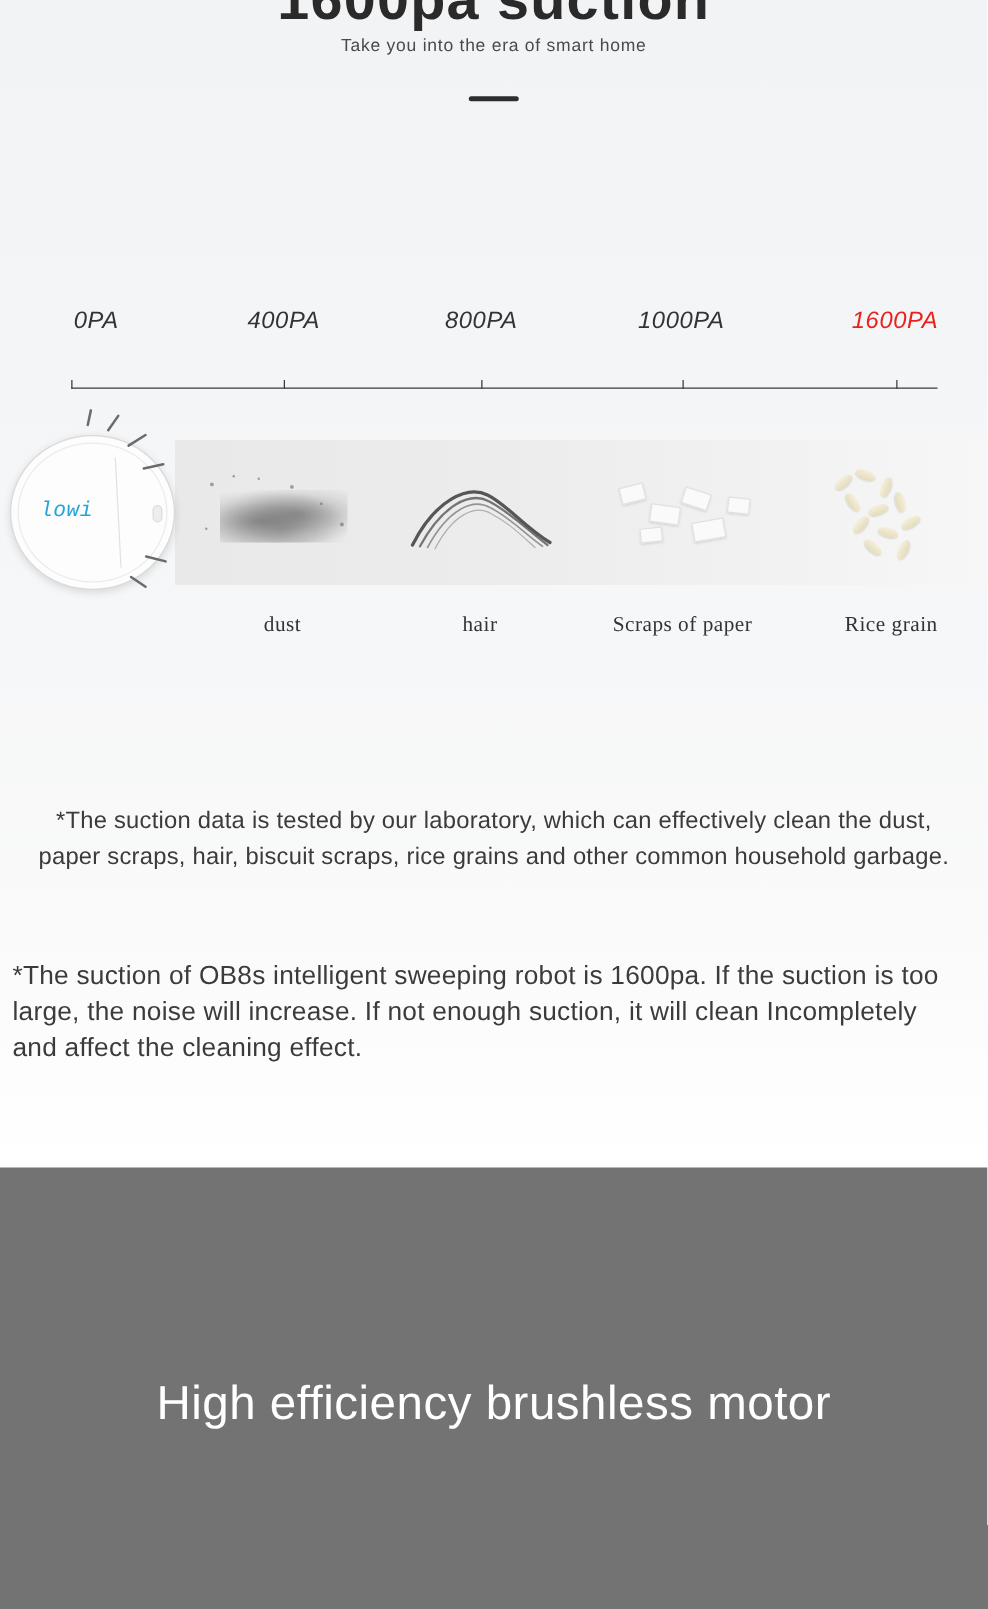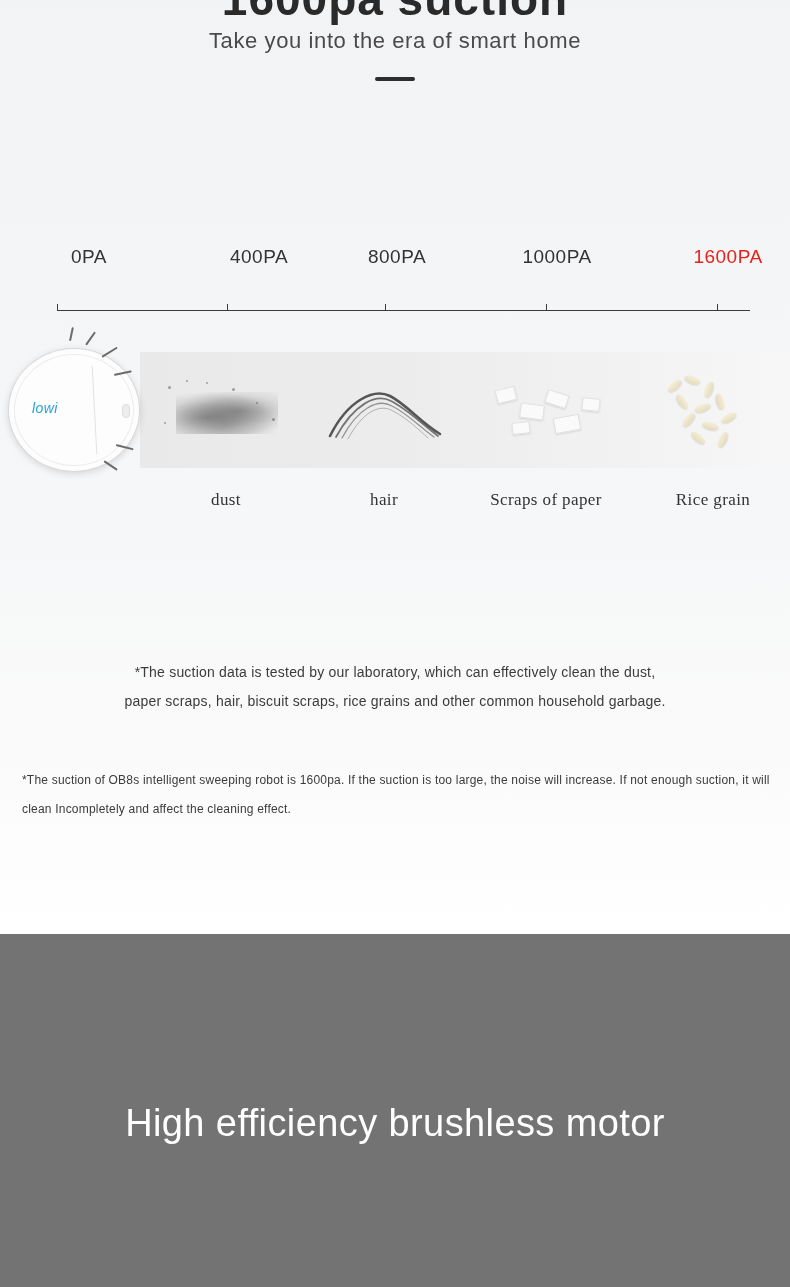--- a/index.html
+++ b/index.html
@@ -35,7 +35,7 @@
     position:absolute;
     top:28px; left:0; right:0;
     text-align:center;
-    font-size:22px;
+    font-size:14px;
     color:#4a4a4a;
     letter-spacing:0.6px;
   }

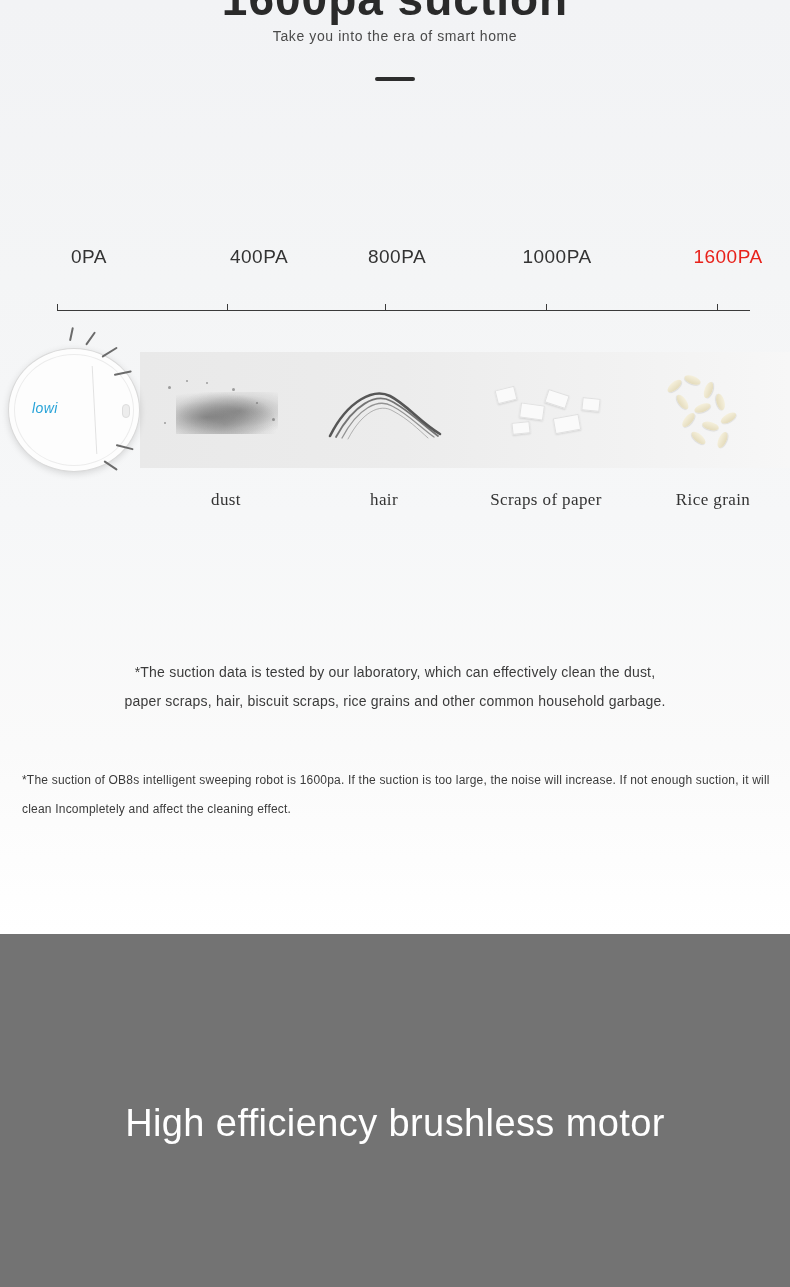--- a/index.html
+++ b/index.html
@@ -54,8 +54,9 @@
   .scale-labels {
     position:absolute;
     top:246px;
-    left:12px; right:0;
+    left:0; right:0;
     height:26px;
+    font-style:italic;
   }
   .scale-labels span {
     position:absolute;

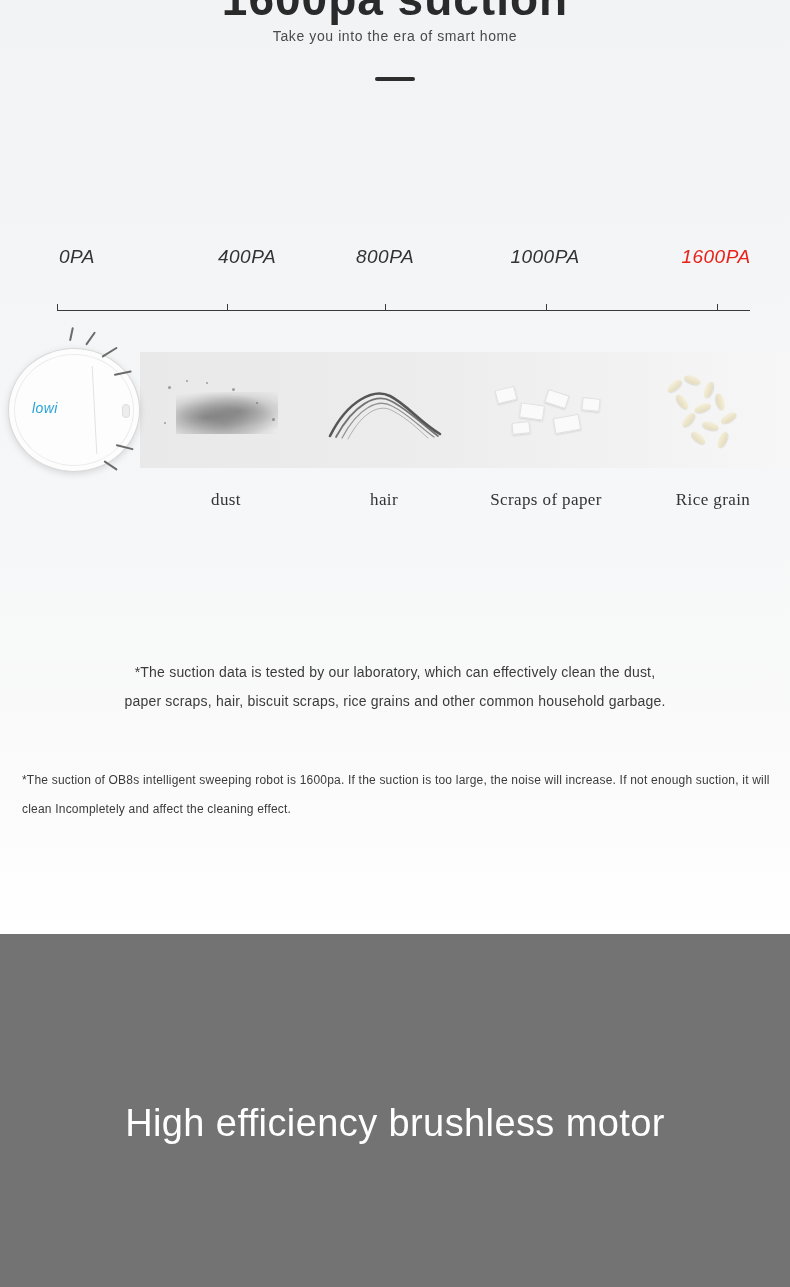--- a/index.html
+++ b/index.html
@@ -280,7 +280,7 @@
 
     <div class="scale-labels">
       <span style="left:77px;">0PA</span>
-      <span style="left:227px;margin-left:20px;">400PA</span>
+      <span style="left:227px;">400PA</span>
       <span style="left:385px;">800PA</span>
       <span style="left:545px;">1000PA</span>
       <span class="hl" style="left:716px;">1600PA</span>

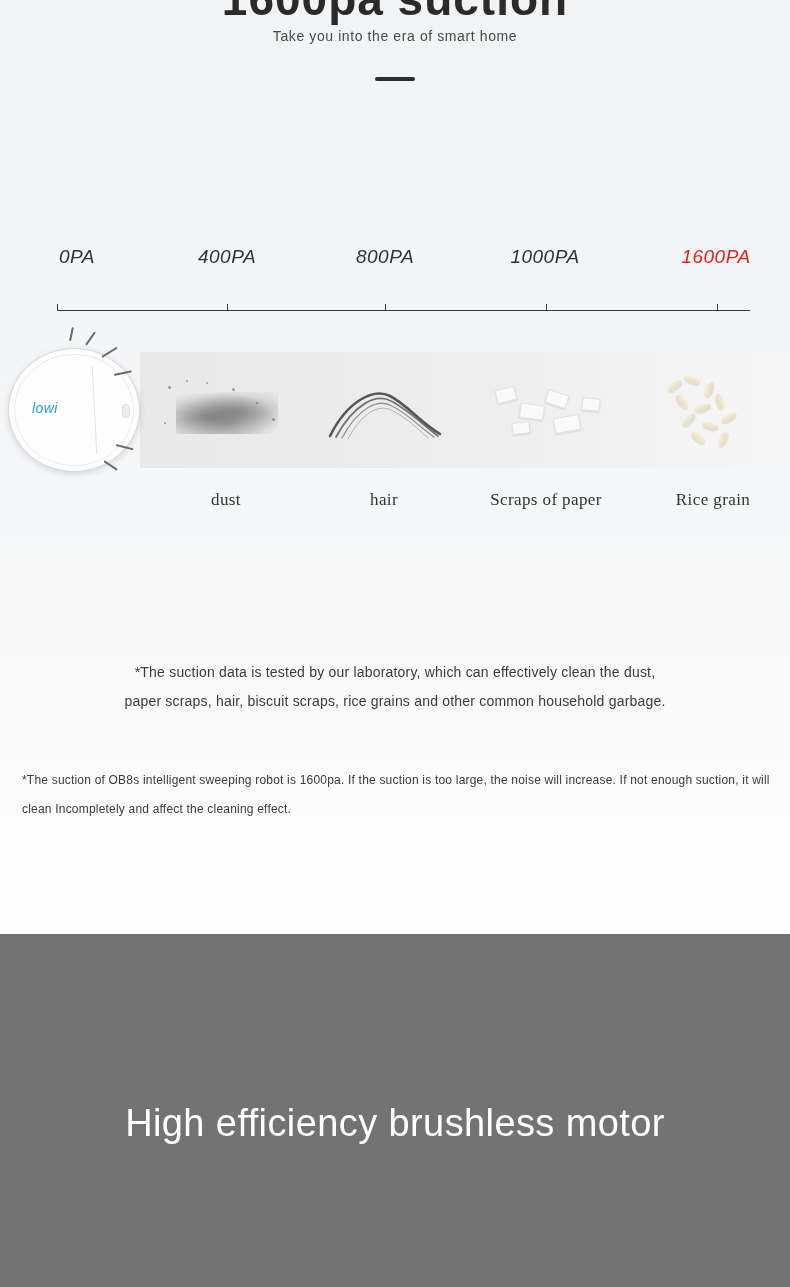--- a/index.html
+++ b/index.html
@@ -135,10 +135,11 @@
   .robot .logo {
     position:absolute;
     left:24px; top:52px;
-    font-size:14px;
+    font-size:17px;
     color:#27a3d8;
     font-style:italic;
     letter-spacing:0.4px;
+    font-family:Liberation Mono, monospace;
   }
   .ray {
     position:absolute;

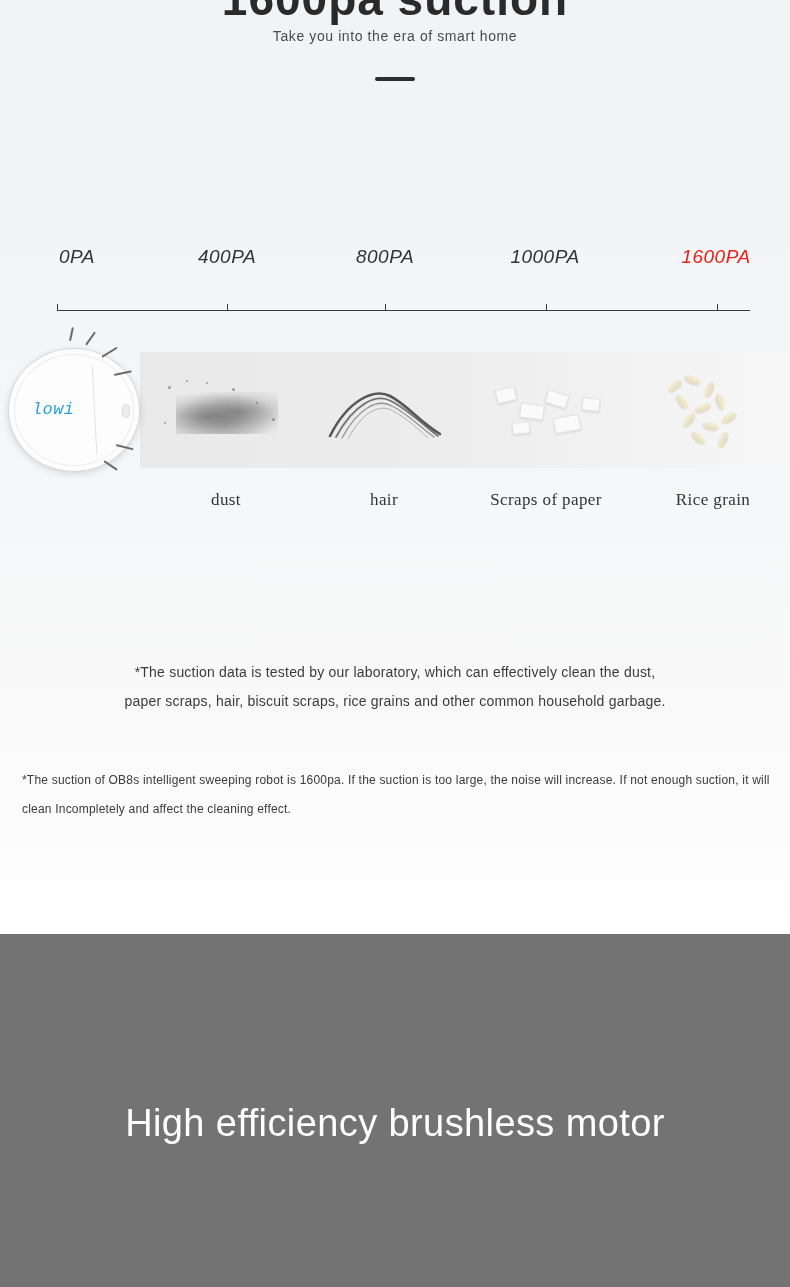--- a/index.html
+++ b/index.html
@@ -219,11 +219,10 @@
     top:642px;
     left:0; right:0;
     text-align:center;
-    font-size:14px;
+    font-size:19px;
     line-height:29px;
     color:#3b3b3b;
     letter-spacing:0.2px;
-    margin-top:16px;
   }
   .note2 {
     position:absolute;

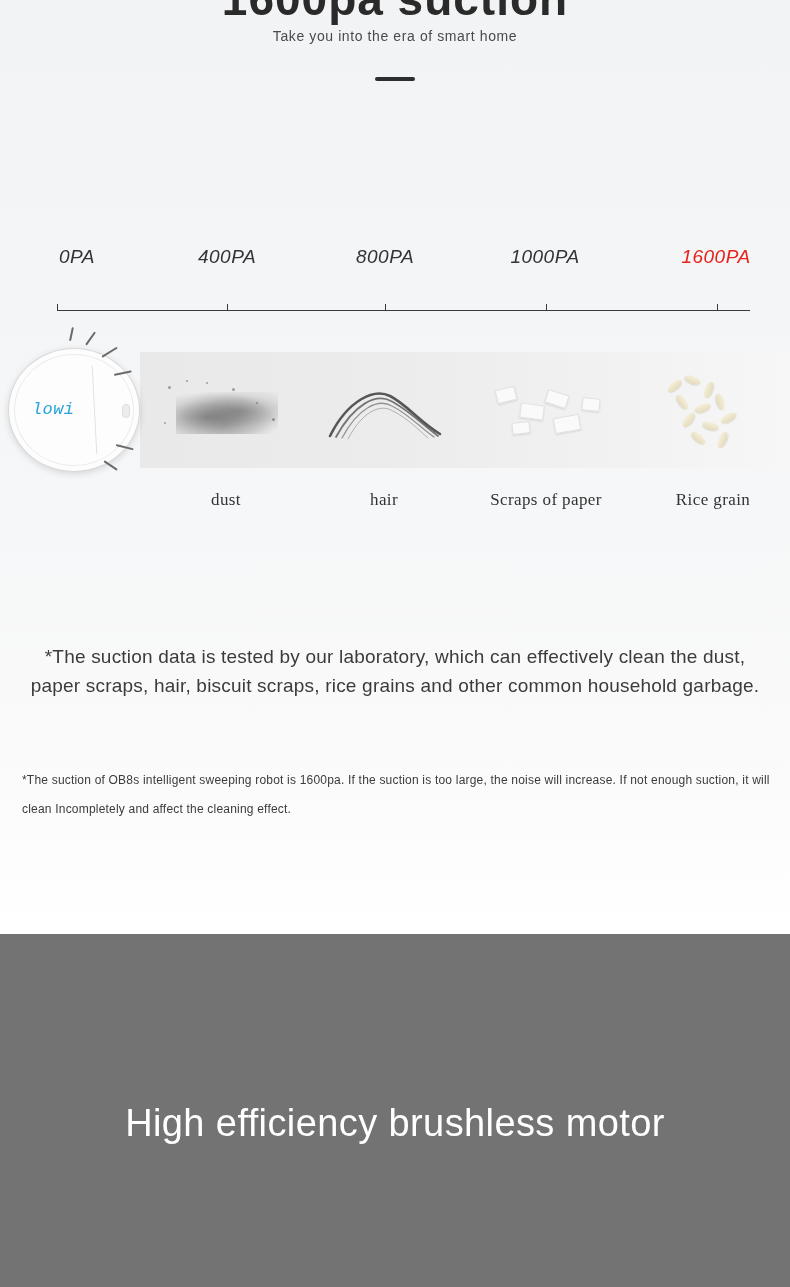--- a/index.html
+++ b/index.html
@@ -227,9 +227,9 @@
   .note2 {
     position:absolute;
     top:766px;
-    left:22px;
+    left:10px;
     width:754px;
-    font-size:12px;
+    font-size:21px;
     line-height:29px;
     color:#3b3b3b;
     letter-spacing:0.2px;

